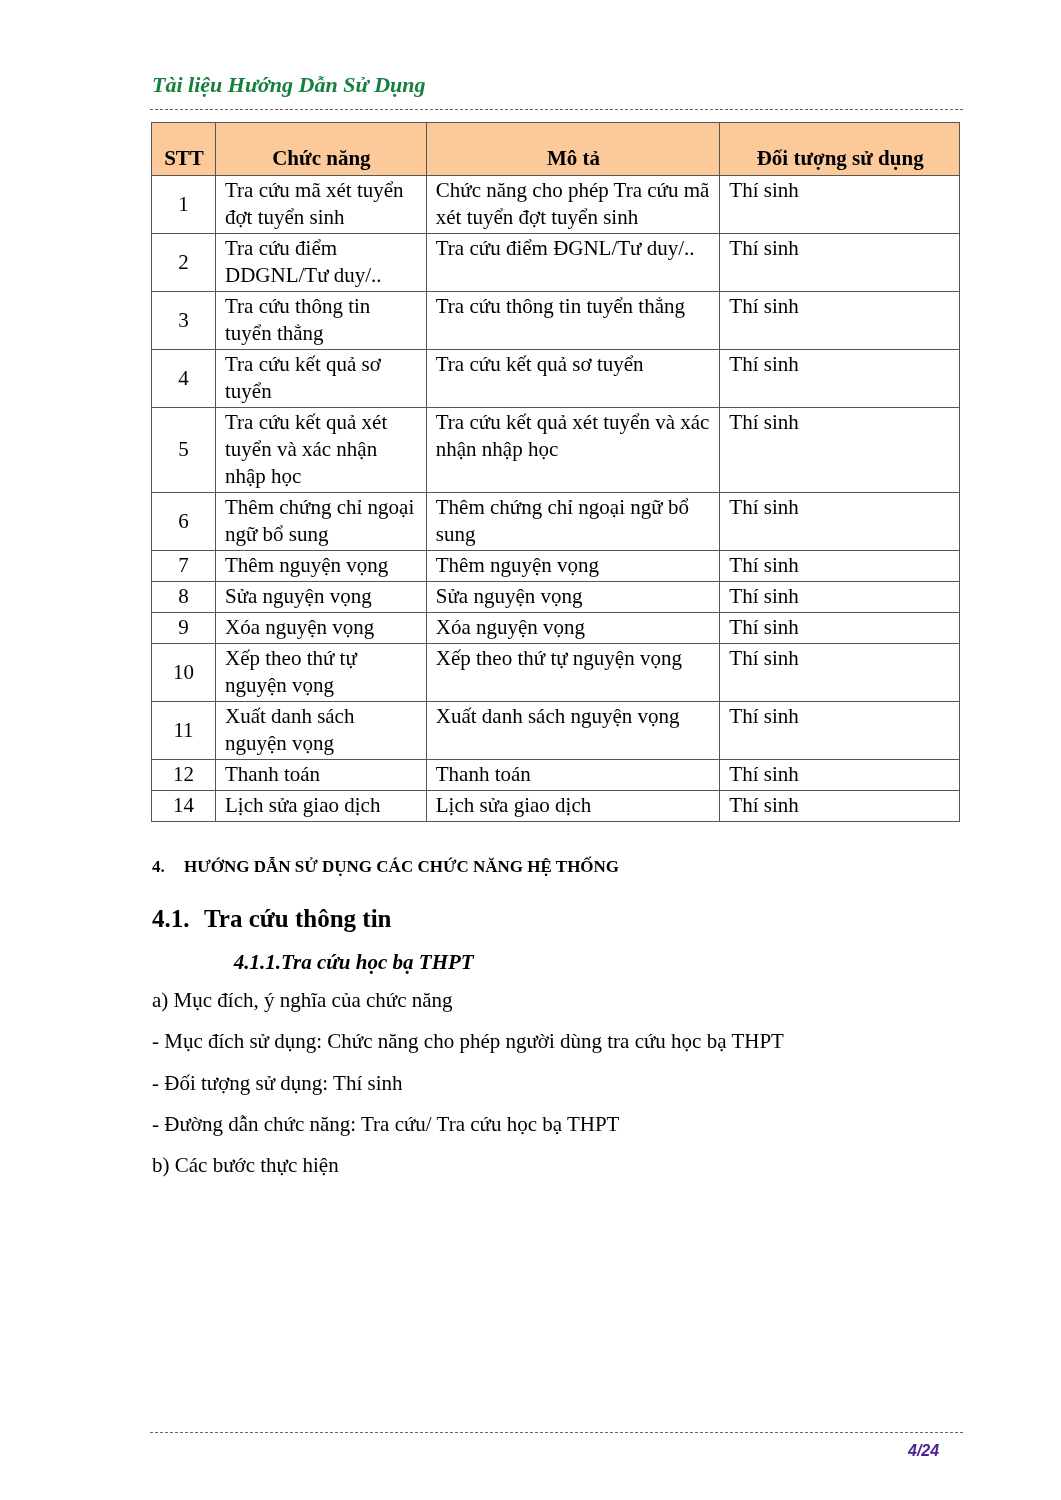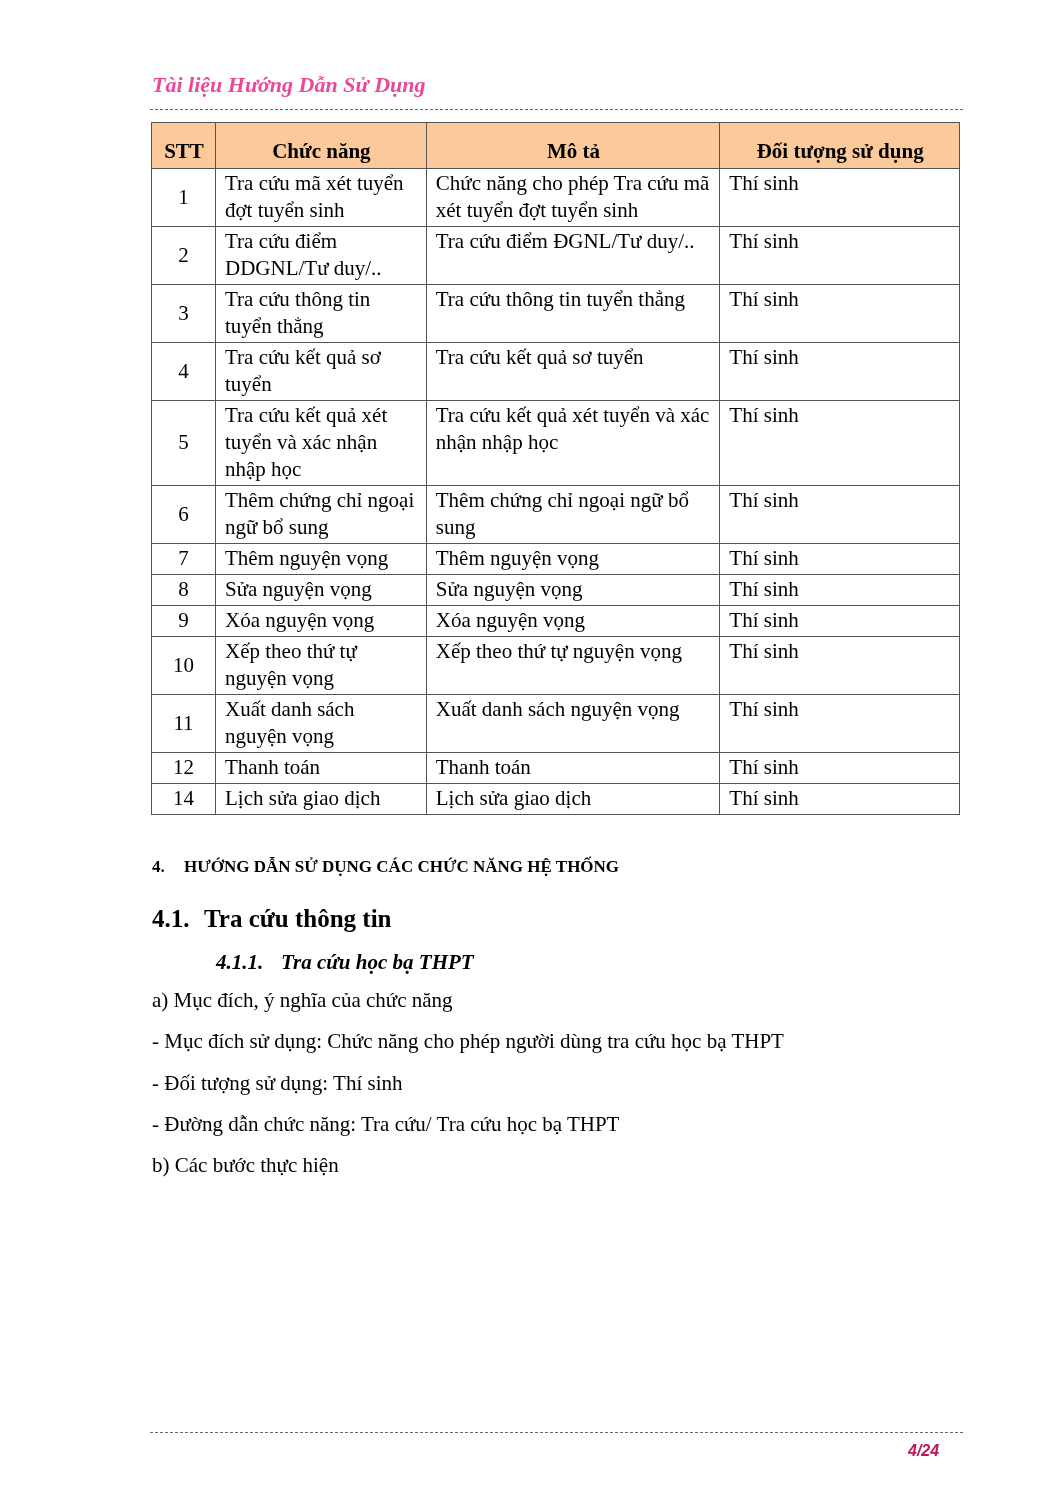--- a/index.html
+++ b/index.html
@@ -6,7 +6,7 @@
   body { width: 1061px; height: 1500px; position: relative; overflow: hidden;
          font-family: "Liberation Serif", serif; color: #000; }
   .header-title { position: absolute; left: 152px; top: 72px; font-size: 22px;
-         font-weight: bold; font-style: italic; color: #ec4899; }
+         font-weight: bold; font-style: italic; color: #15803d; }
   .dotted-rule { position: absolute; left: 150px; width: 813px; height: 0;
          border-top: 1px dashed #666; }
   table.func-table { position: absolute; left: 151px; top: 122px; width: 809px;

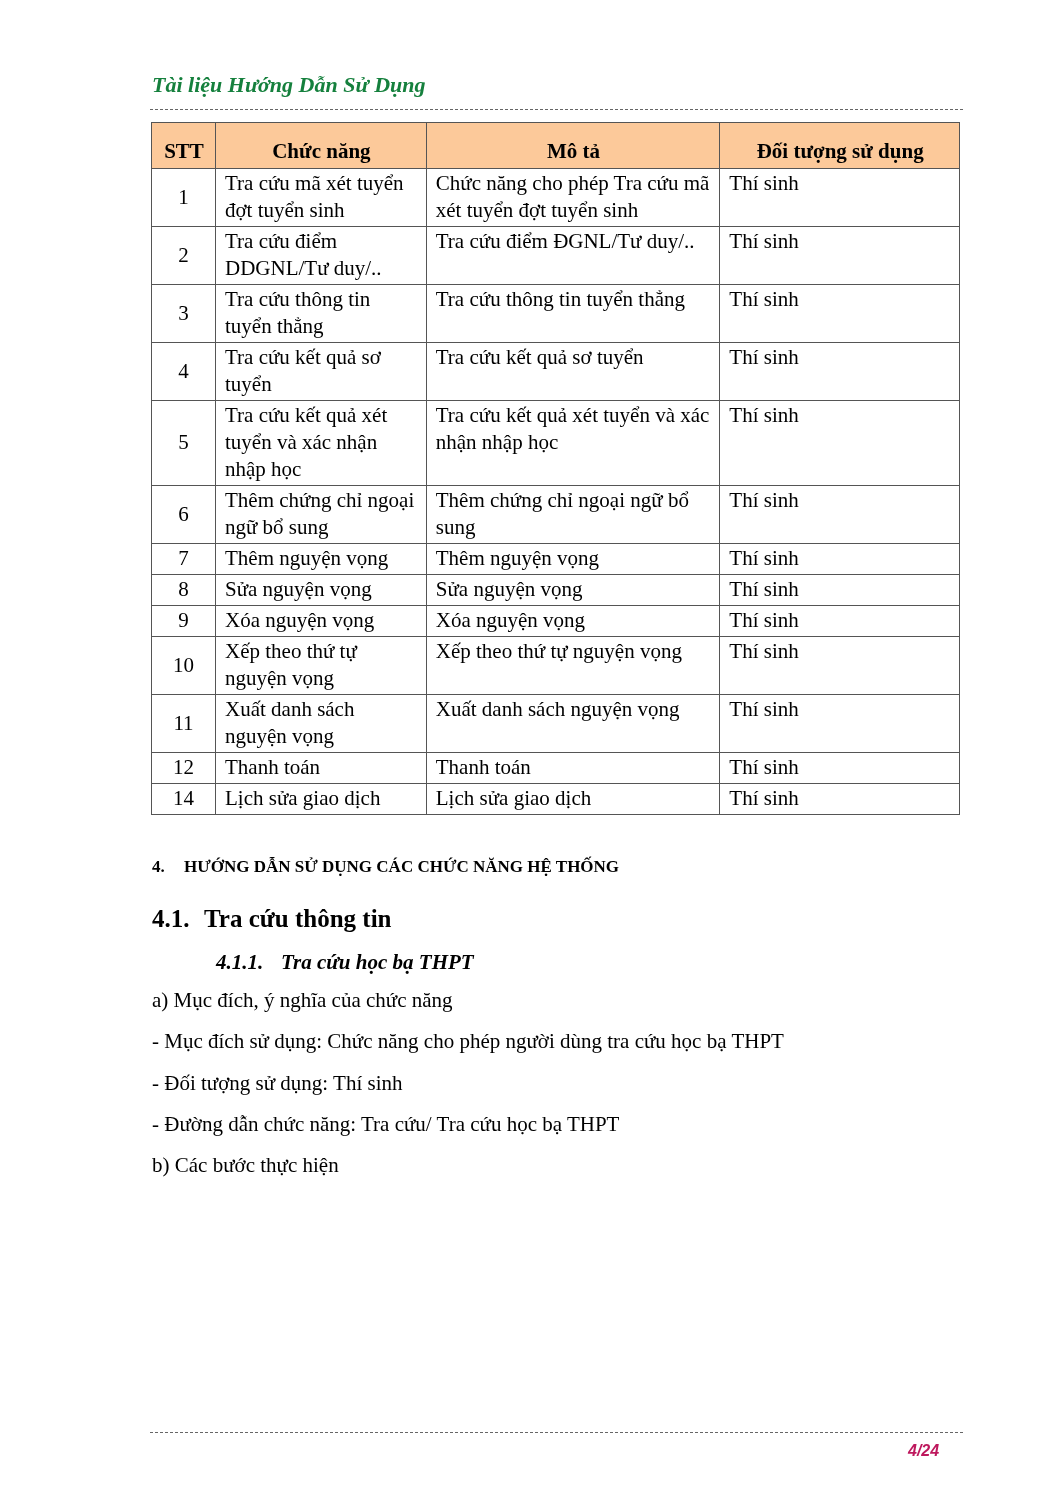--- a/index.html
+++ b/index.html
@@ -14,7 +14,7 @@
   table.func-table th, table.func-table td { border: 1px solid #555; vertical-align: top;
          padding: 1px 8px 2px 9px; }
   table.func-table th { background: #fcc99a; font-weight: bold; text-align: center;
-         height: 30px; padding-top: 13px; vertical-align: middle; margin-left: 28px; }
+         height: 30px; padding-top: 20px; vertical-align: middle; margin-left: 28px; }
   table.func-table td.stt { text-align: center; vertical-align: middle; padding-left: 2px; padding-right: 2px; }
   col.c1 { width: 64px; } col.c2 { width: 211px; } col.c3 { width: 294px; } col.c4 { width: 240px; }
   .h1 { position: absolute; left: 152px; top: 857px; font-size: 17px; font-weight: bold; }

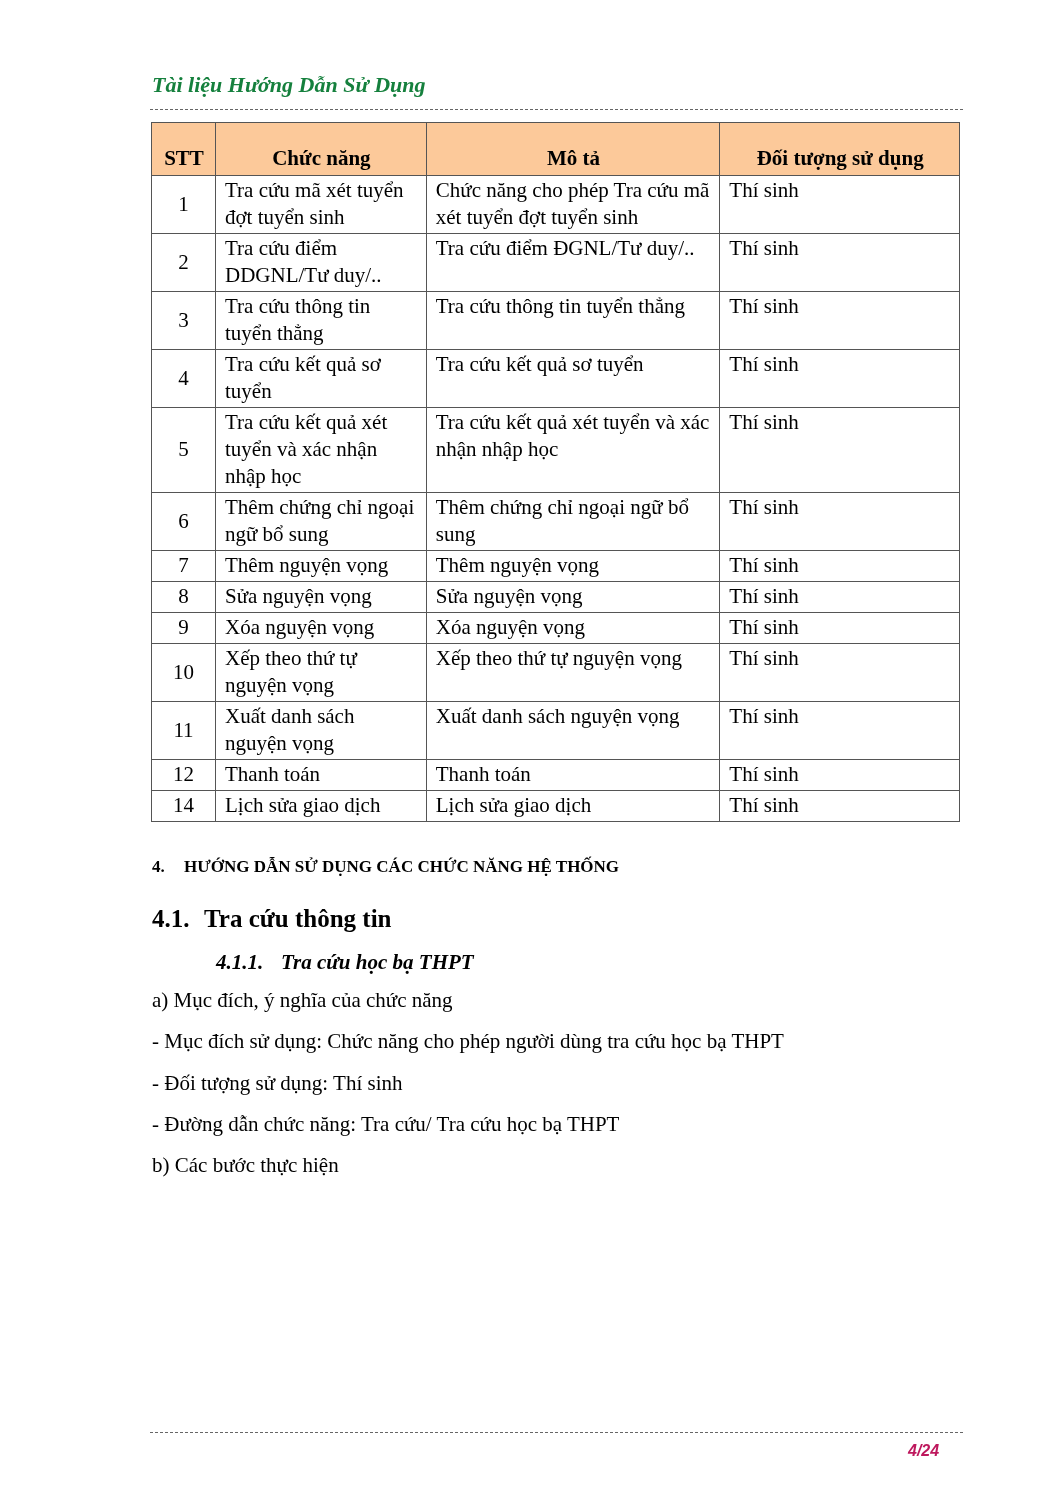--- a/index.html
+++ b/index.html
@@ -21,7 +21,7 @@
   .h2 { position: absolute; left: 152px; top: 905px; font-size: 25px; font-weight: bold; }
   .h3 { position: absolute; left: 216px; top: 950px; font-size: 21px; font-weight: bold; font-style: italic; }
   .num { display: inline-block; }
-  .h1 .num { width: 32px; } .h2 .num { width: 52px; } .h3 .num { width: 65px; }
+  .h1 .num { width: 32px; } .h2 .num { width: 52px; } .h3 .num { width: 65px; text-align: right; }
   .para { position: absolute; left: 152px; font-size: 21px; }
   .page-num { position: absolute; left: 908px; top: 1442px; font-family: "Liberation Sans", sans-serif;
          font-size: 16px; font-weight: bold; font-style: italic; color: #be185d; }

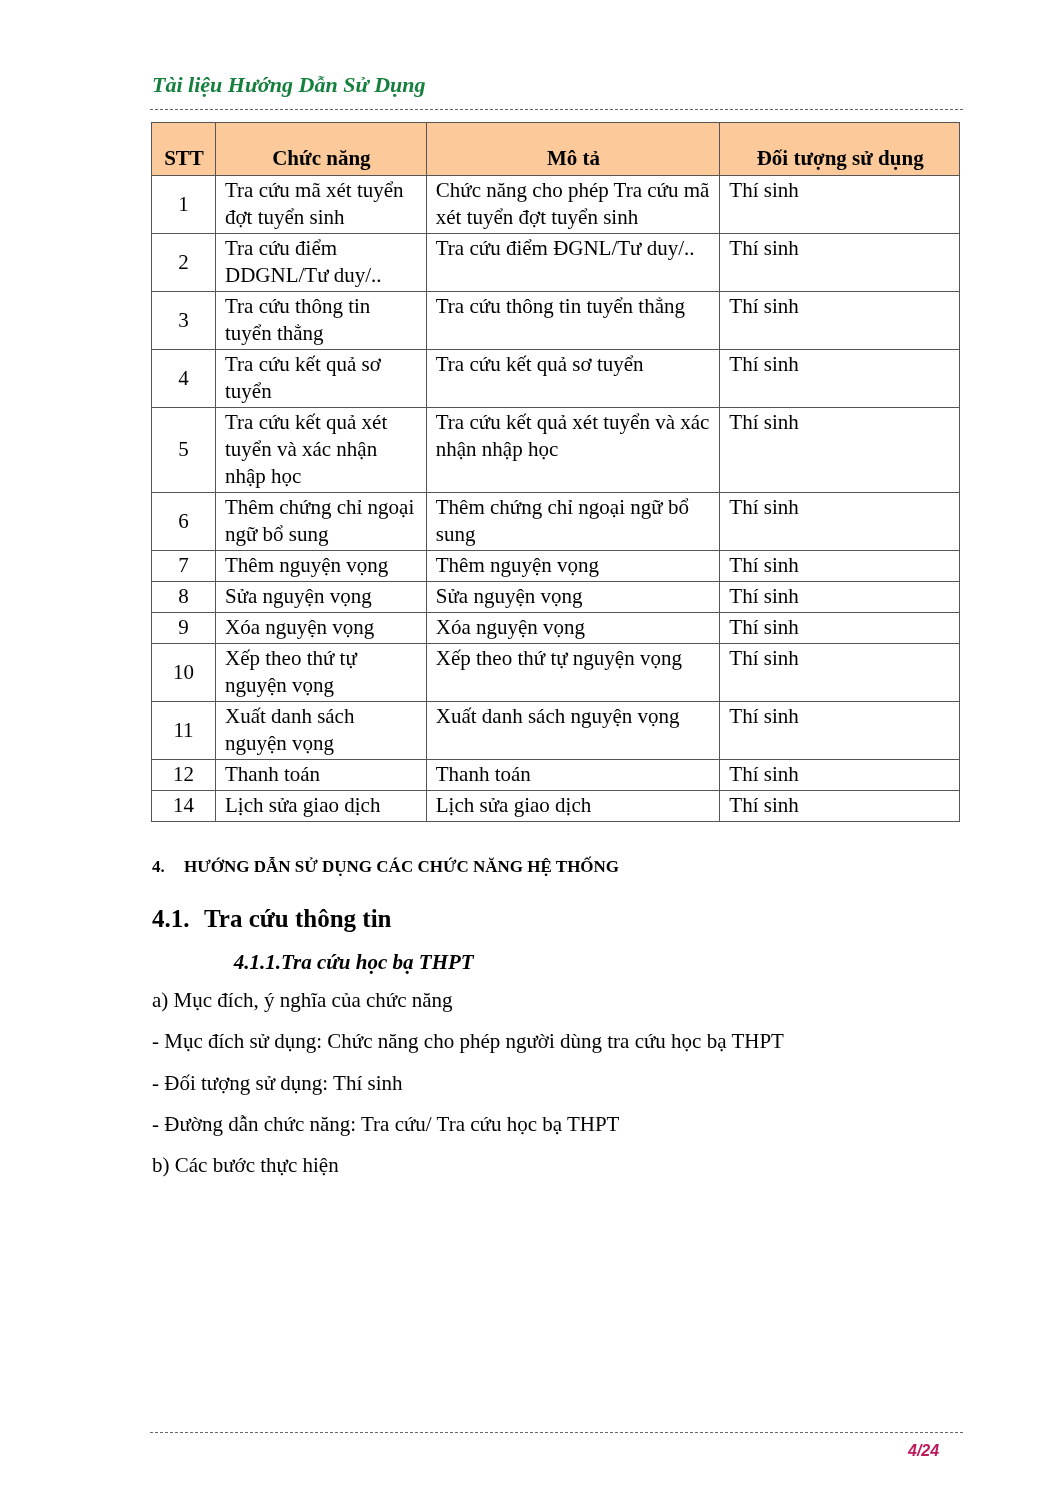--- a/index.html
+++ b/index.html
@@ -24,7 +24,7 @@
   .h1 .num { width: 32px; } .h2 .num { width: 52px; } .h3 .num { width: 65px; text-align: right; }
   .para { position: absolute; left: 152px; font-size: 21px; }
   .page-num { position: absolute; left: 908px; top: 1442px; font-family: "Liberation Sans", sans-serif;
-         font-size: 16px; font-weight: bold; font-style: italic; color: #be185d; }
+         font-size: 16px; font-weight: bold; font-style: italic; color: #4c1d95; }
 </style>
 </head>
 <body>

